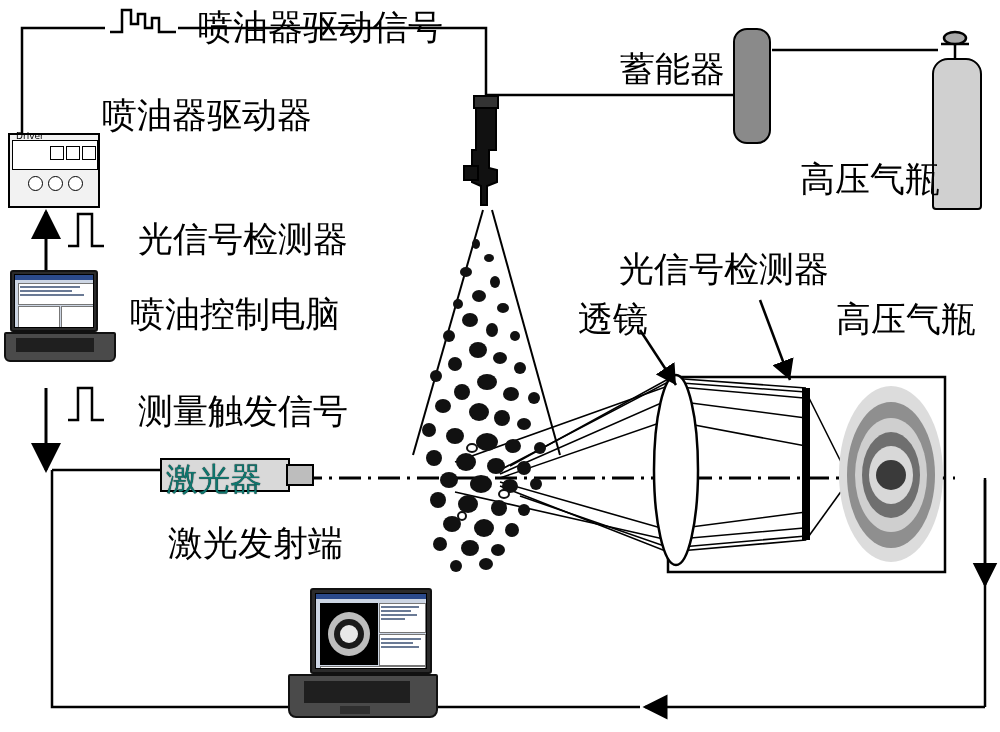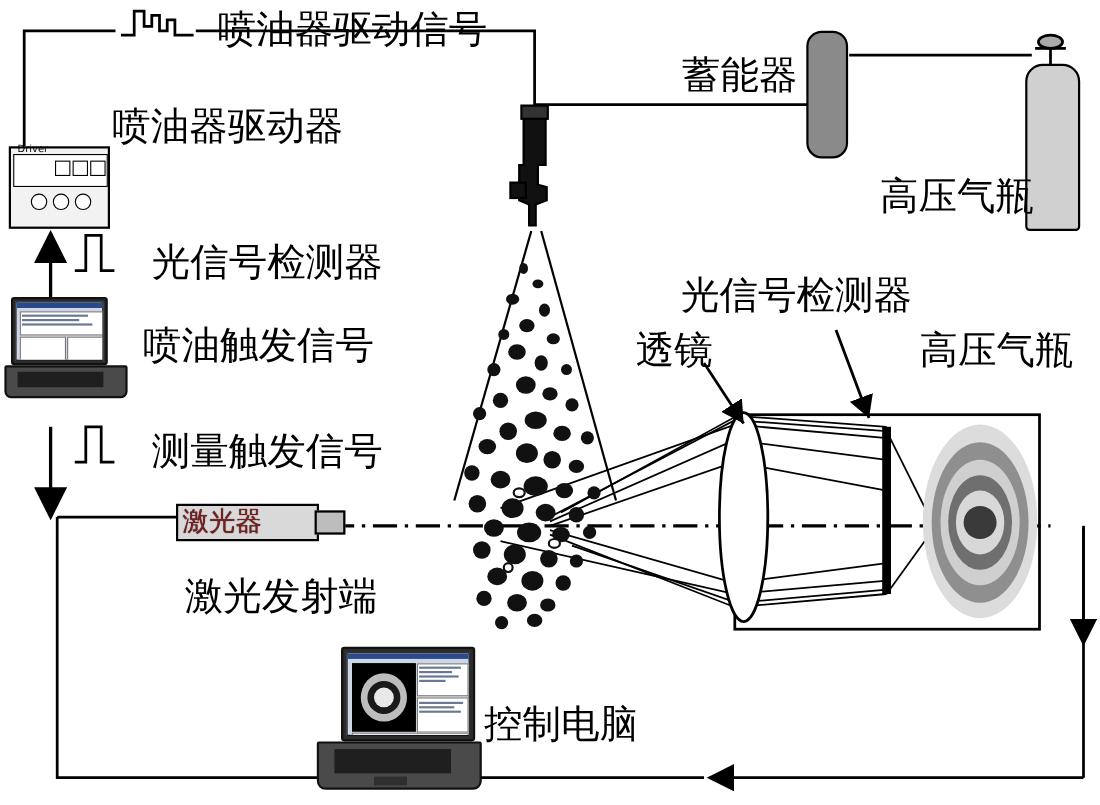--- a/index.html
+++ b/index.html
@@ -399,7 +399,7 @@
 
   <div class="lbl big" style="left:138px; top:220px;">光信号检测器</div>
 
-  <div class="lbl big" style="left:130px; top:295px;">喷油触发信号</div>
+  <div class="lbl big" style="left:130px; top:295px;">喷油控制电脑</div>
 
   <div class="lbl big" style="left:138px; top:392px;">测量触发信号</div>
 

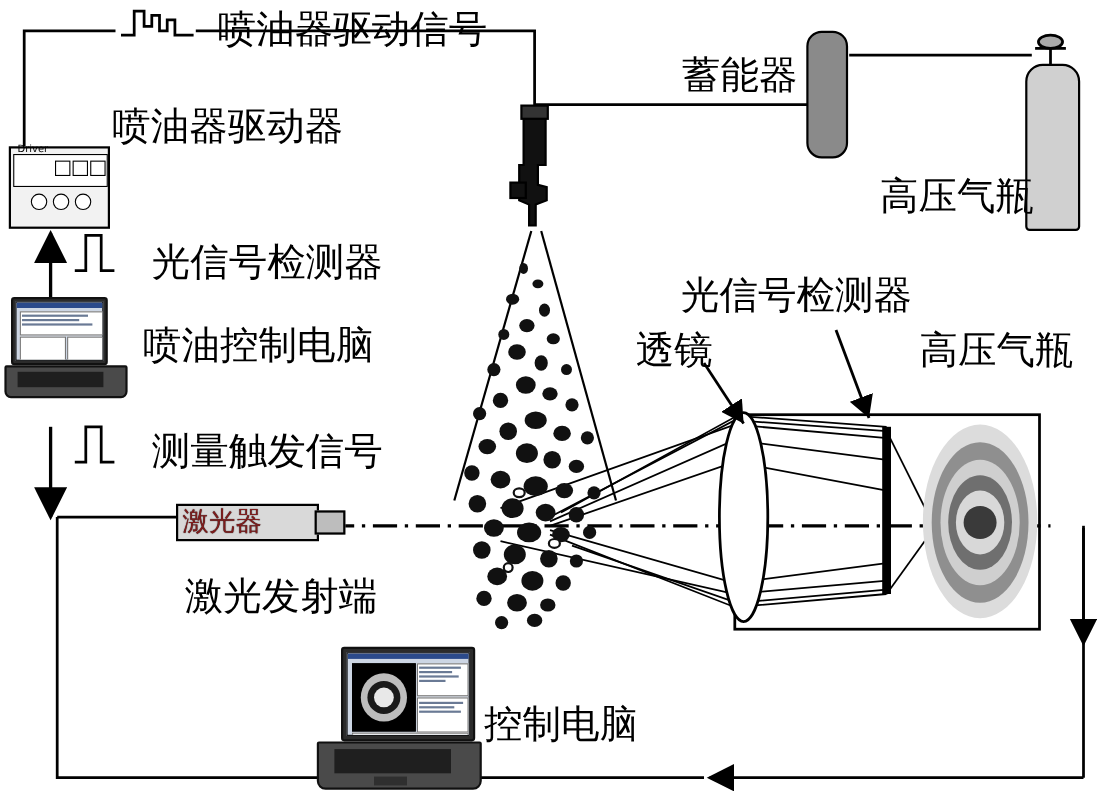--- a/index.html
+++ b/index.html
@@ -42,8 +42,8 @@
   }
   .laser-label {
     position: absolute;
-    font-size: 24px;
-    color: #7f1d1d;
+    font-size: 32px;
+    color: #0f766e;
     text-shadow: 0 0 1px #000;
   }
   

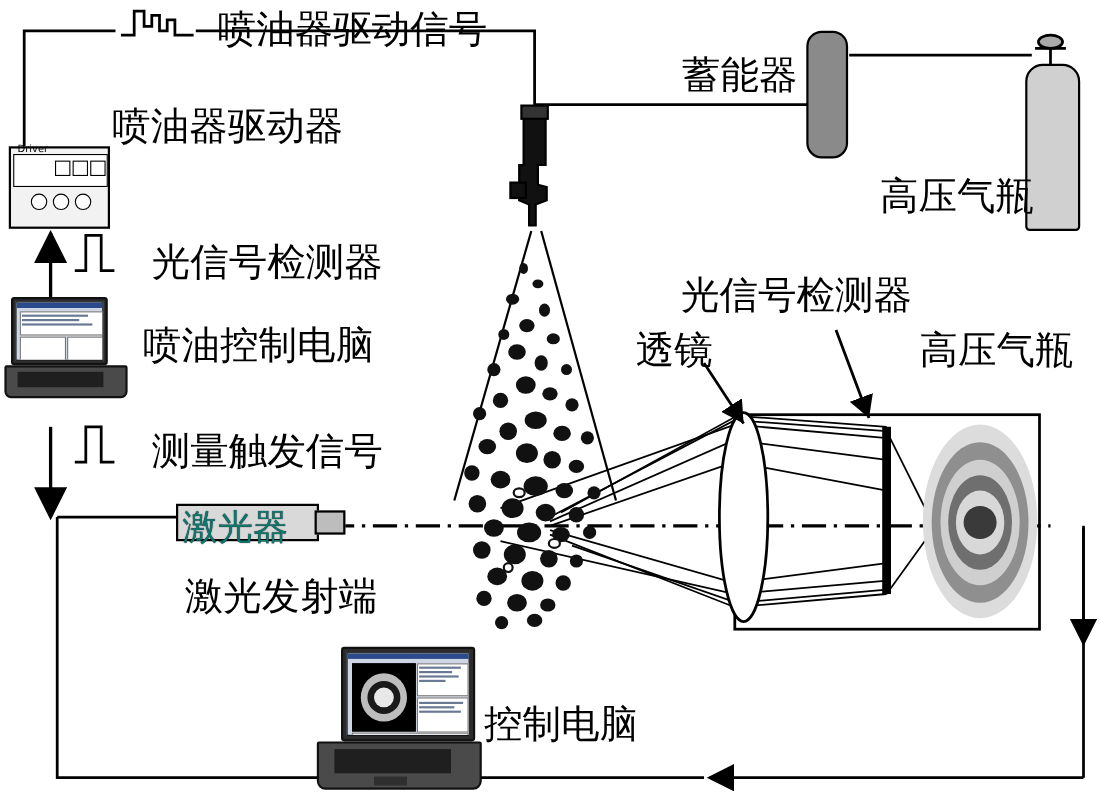--- a/index.html
+++ b/index.html
@@ -405,7 +405,6 @@
 
   <div class="lbl big" style="left:168px; top:524px;">激光发射端</div>
 
-  <div class="lbl big" style="left:440px; top:640px;">控制电脑</div>
 
   <div class="lbl big" style="left:620px; top:50px;">蓄能器</div>
 

